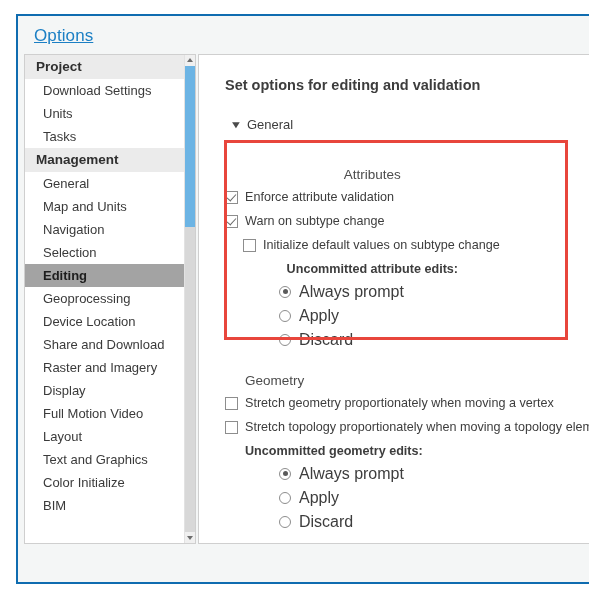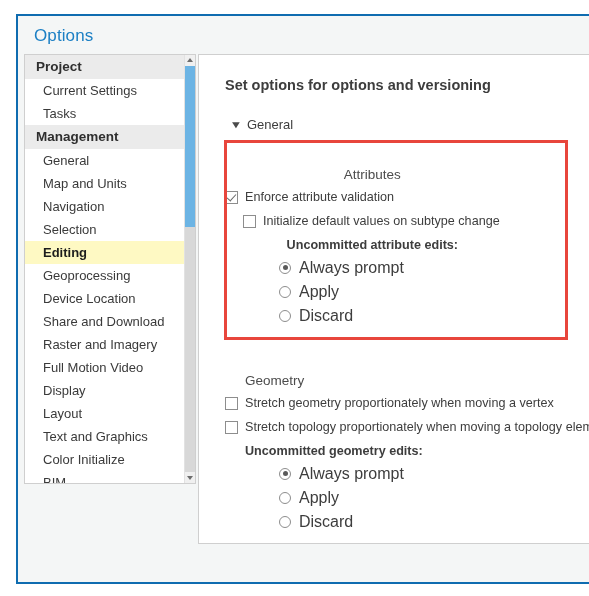--- a/index.html
+++ b/index.html
@@ -34,6 +34,7 @@
     font-size: 17px;
     color: #1b7fc4;
     letter-spacing: 0.1px;
+    text-decoration: underline;
   }
 
   

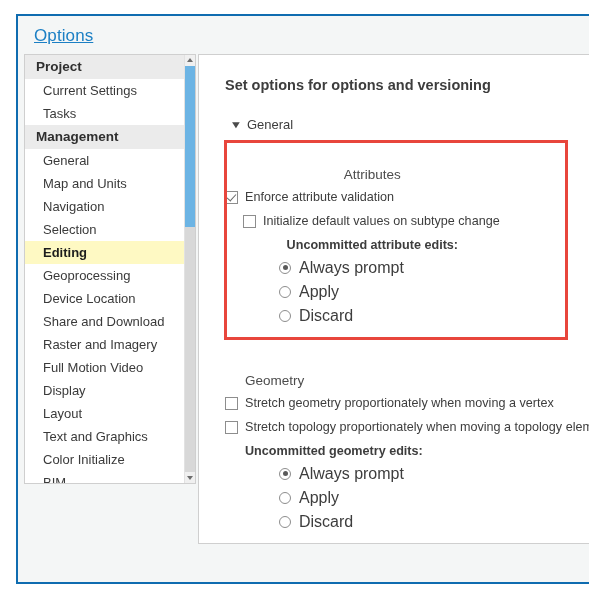--- a/index.html
+++ b/index.html
@@ -43,7 +43,7 @@
     left: 6px;
     top: 38px;
     width: 172px;
-    height: 430px;
+    height: 490px;
     background: #ffffff;
     border: 1px solid #cfcfcf;
     box-sizing: border-box;

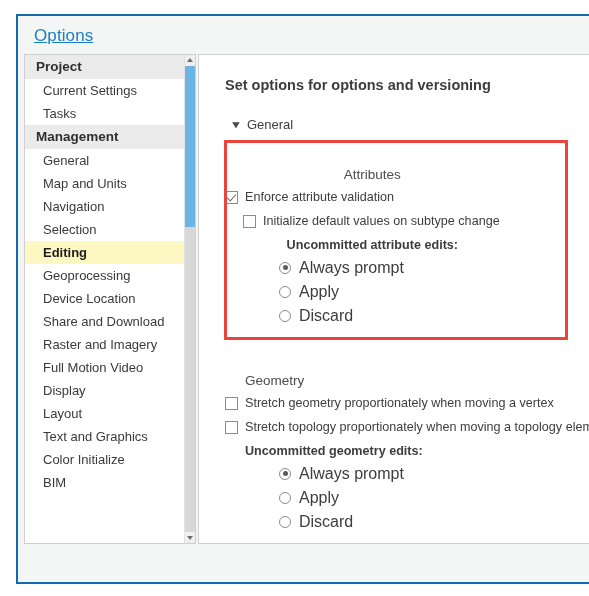--- a/index.html
+++ b/index.html
@@ -272,7 +272,7 @@
   <div id="category-panel">
     <ul class="cat-list" id="cat-list">
         <li class="cat-group">Project</li>
-        <li class="cat-item">Current Settings</li>
+        <li class="cat-item">Download Settings</li>
         <li class="cat-item">Tasks</li>
         <li class="cat-group">Management</li>
         <li class="cat-item">General</li>

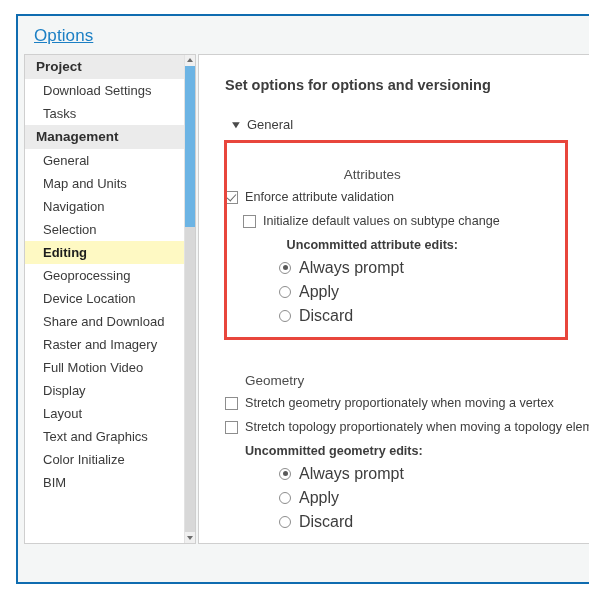--- a/index.html
+++ b/index.html
@@ -307,7 +307,7 @@
 
   <div id="content-panel">
 
-    <div id="content-heading">Set options for options and versioning</div>
+    <div id="content-heading">Set options for editing and validation</div>
 
     <div id="general-expander">
       <span class="chev">▼</span>

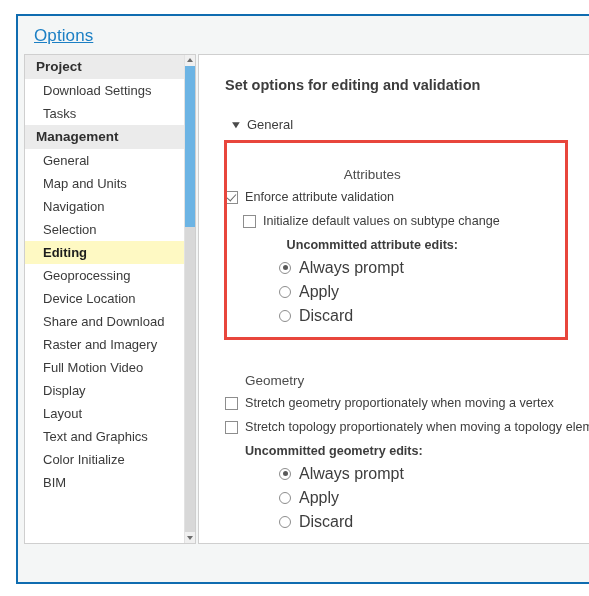--- a/index.html
+++ b/index.html
@@ -273,6 +273,7 @@
     <ul class="cat-list" id="cat-list">
         <li class="cat-group">Project</li>
         <li class="cat-item">Download Settings</li>
+        <li class="cat-item">Units</li>
         <li class="cat-item">Tasks</li>
         <li class="cat-group">Management</li>
         <li class="cat-item">General</li>

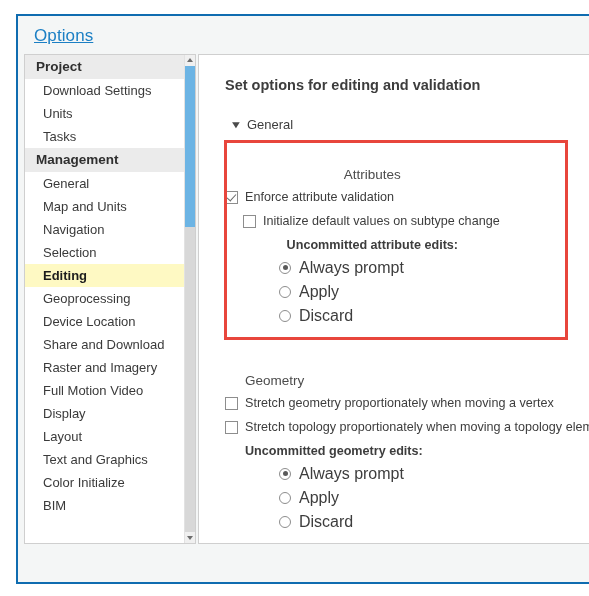--- a/index.html
+++ b/index.html
@@ -322,6 +322,10 @@
             <span class="cbx checked"></span>
             <span>Enforce attribute validation</span>
           </div>
+          <div class="opt-row">
+            <span class="cbx checked"></span>
+            <span>Warn on subtype change</span>
+          </div>
           <div class="opt-row indent">
             <span class="cbx"></span>
             <span>Initialize default values on subtype change</span>

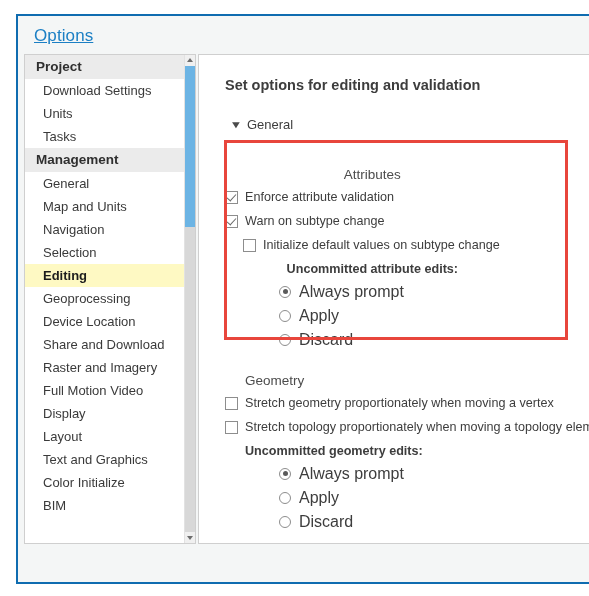--- a/index.html
+++ b/index.html
@@ -74,7 +74,7 @@
     white-space: nowrap;
   }
   .cat-item.selected {
-    background: #fef9c3;
+    background: #a3a3a3;
     font-weight: bold;
     color: #1d1d1d;
   }

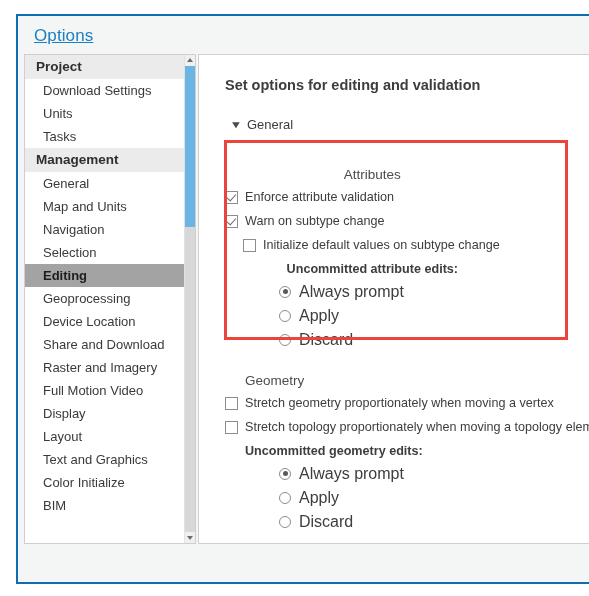--- a/index.html
+++ b/index.html
@@ -285,8 +285,8 @@
         <li class="cat-item">Device Location</li>
         <li class="cat-item">Share and Download</li>
         <li class="cat-item">Raster and Imagery</li>
+        <li class="cat-item">Display</li>
         <li class="cat-item">Full Motion Video</li>
-        <li class="cat-item">Display</li>
         <li class="cat-item">Layout</li>
         <li class="cat-item">Text and Graphics</li>
         <li class="cat-item">Color Initialize</li>

